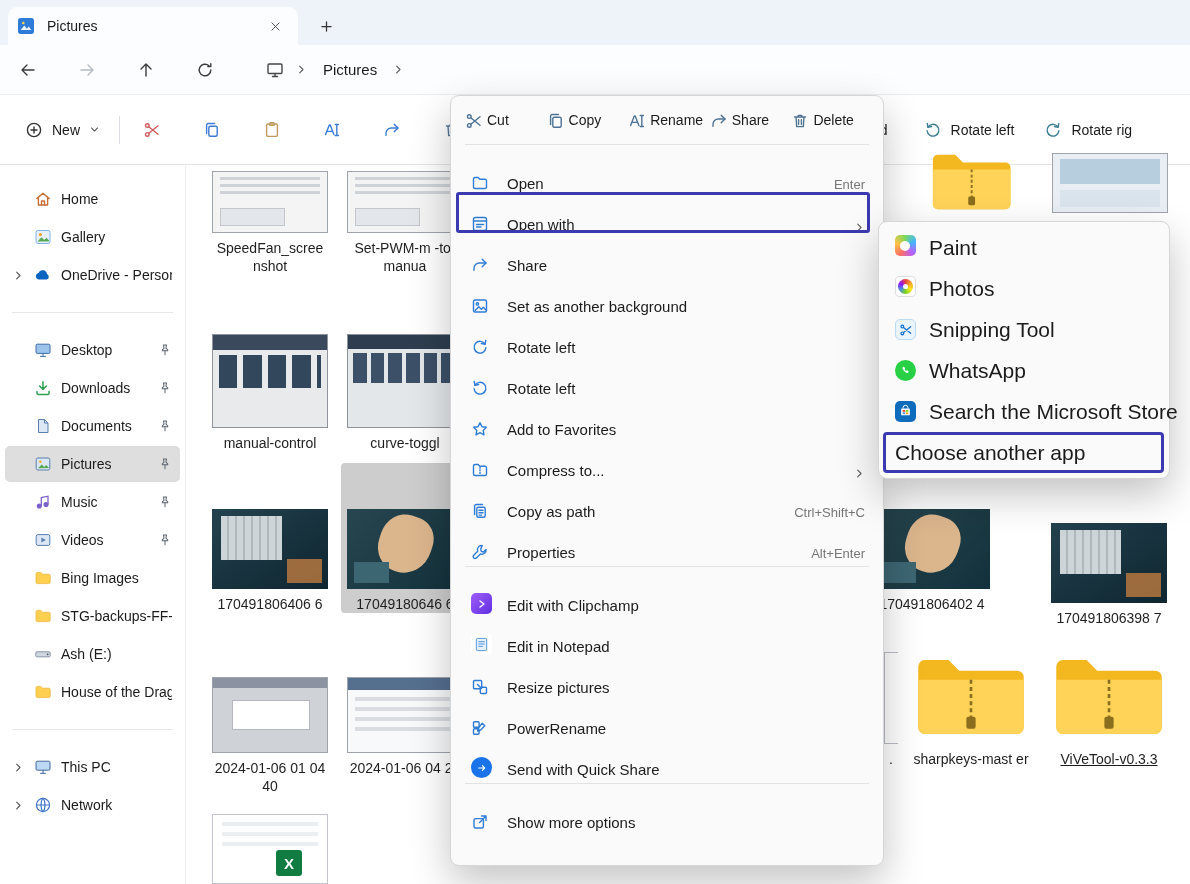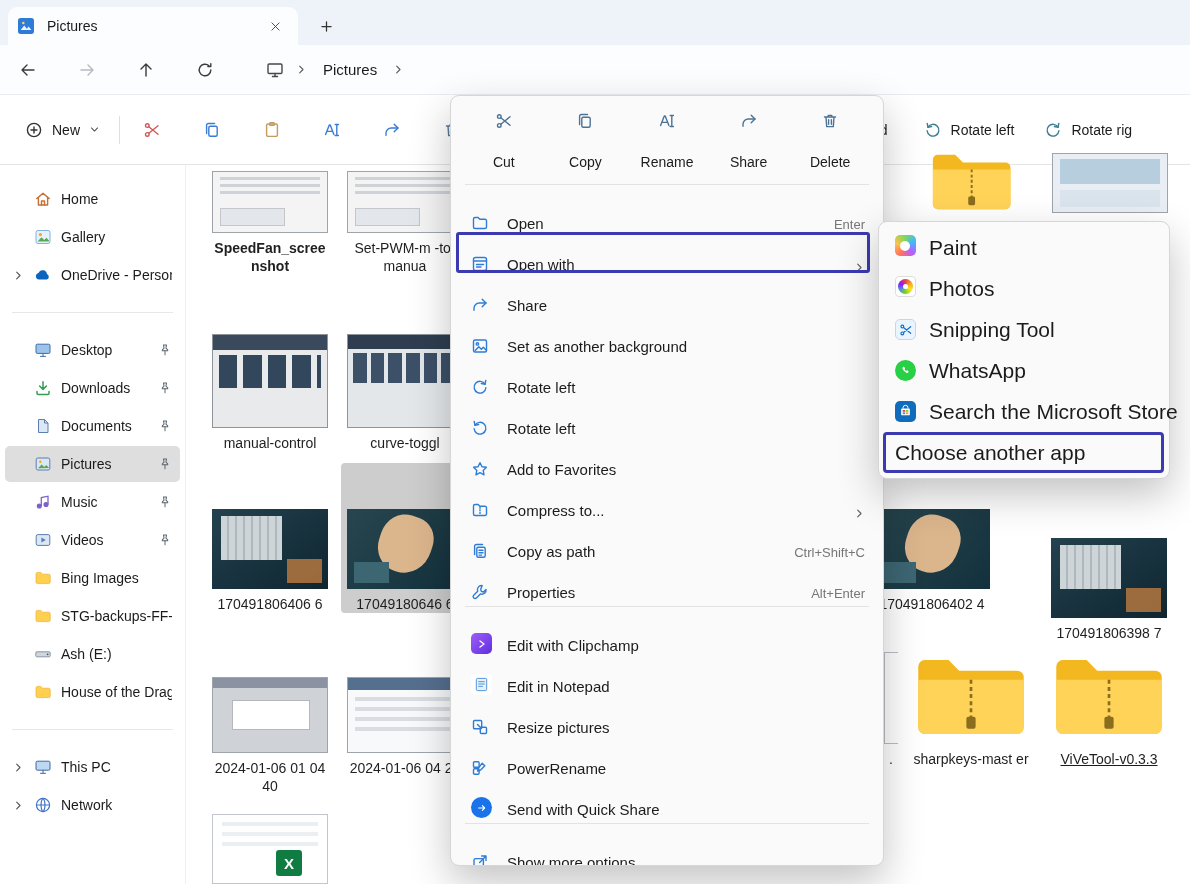--- a/index.html
+++ b/index.html
@@ -85,7 +85,7 @@
   
   .ctx{position:absolute;left:450px;top:95px;width:434px;height:771px;background:#fafafb;border:1px solid #d6d6d6;border-radius:9px;box-shadow:0 16px 40px rgba(0,0,0,.24);z-index:40;padding:5px 4px;overflow:hidden}
   .ctx-quick{display:flex;gap:4px;padding:2px 10px 0}
-  .ctx-qa{flex:1;display:flex;flex-direction:column;align-items:center;gap:24px;padding:9px 0;border-radius:5px}
+  .ctx-qa{flex:1;display:flex;flex-direction:row;align-items:flex-start;gap:4px;padding:9px 0;border-radius:5px}
   .ctx-qa .ic{color:#4c7396;display:flex}
   .ctx-qa-label{font-size:14px}
   .ctx-sep{height:1px;background:#e3e3e5;margin:5px 10px 6px}

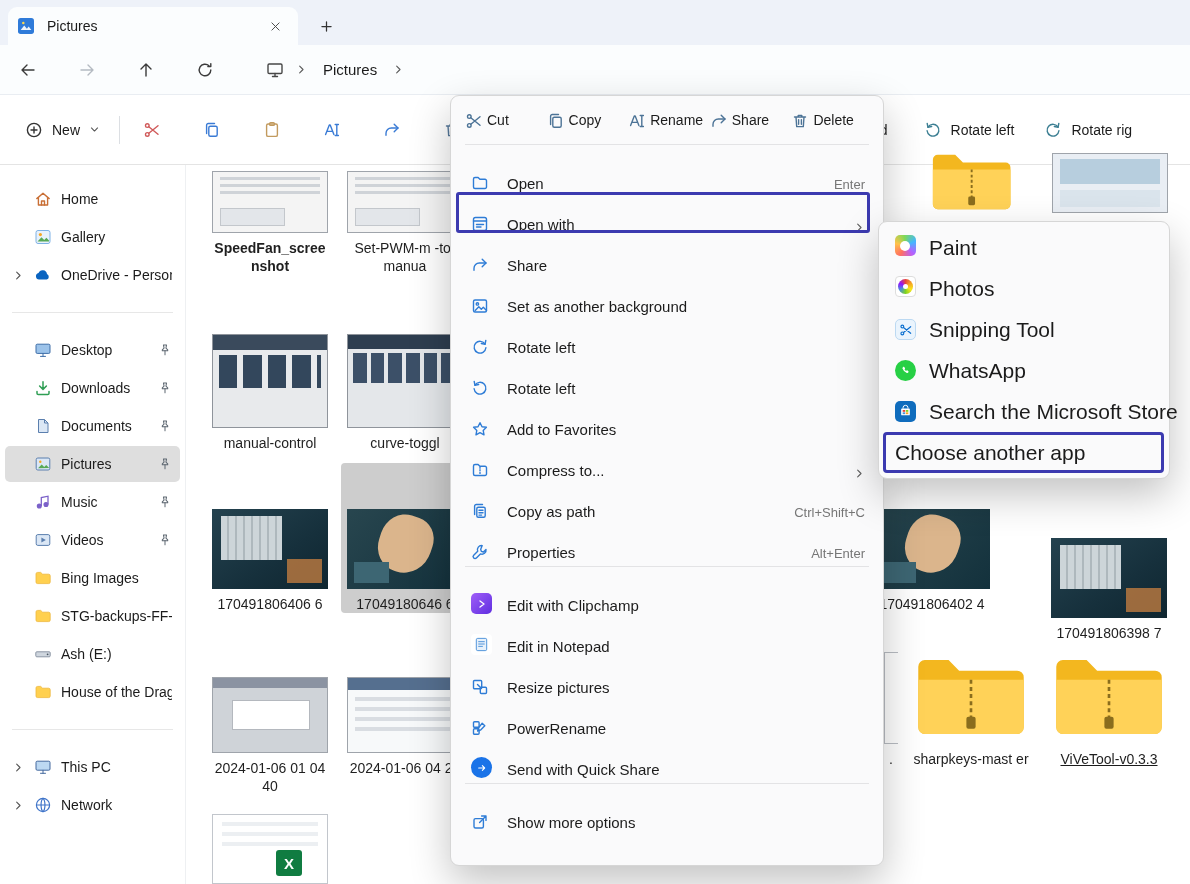--- a/index.html
+++ b/index.html
@@ -457,7 +457,7 @@
 
   <div class="content"></div>
   <div id="files-layer">
-      <div class="tile" style="left: 206px; top: 171px; width: 128px; font-weight: bold;">
+      <div class="tile" style="left: 206px; top: 171px; width: 128px;">
         <div class="thumb t-shot-light" style="height: 62px;"></div>
         <div class="tlabel">SpeedFan_scree nshot</div>
       </div>

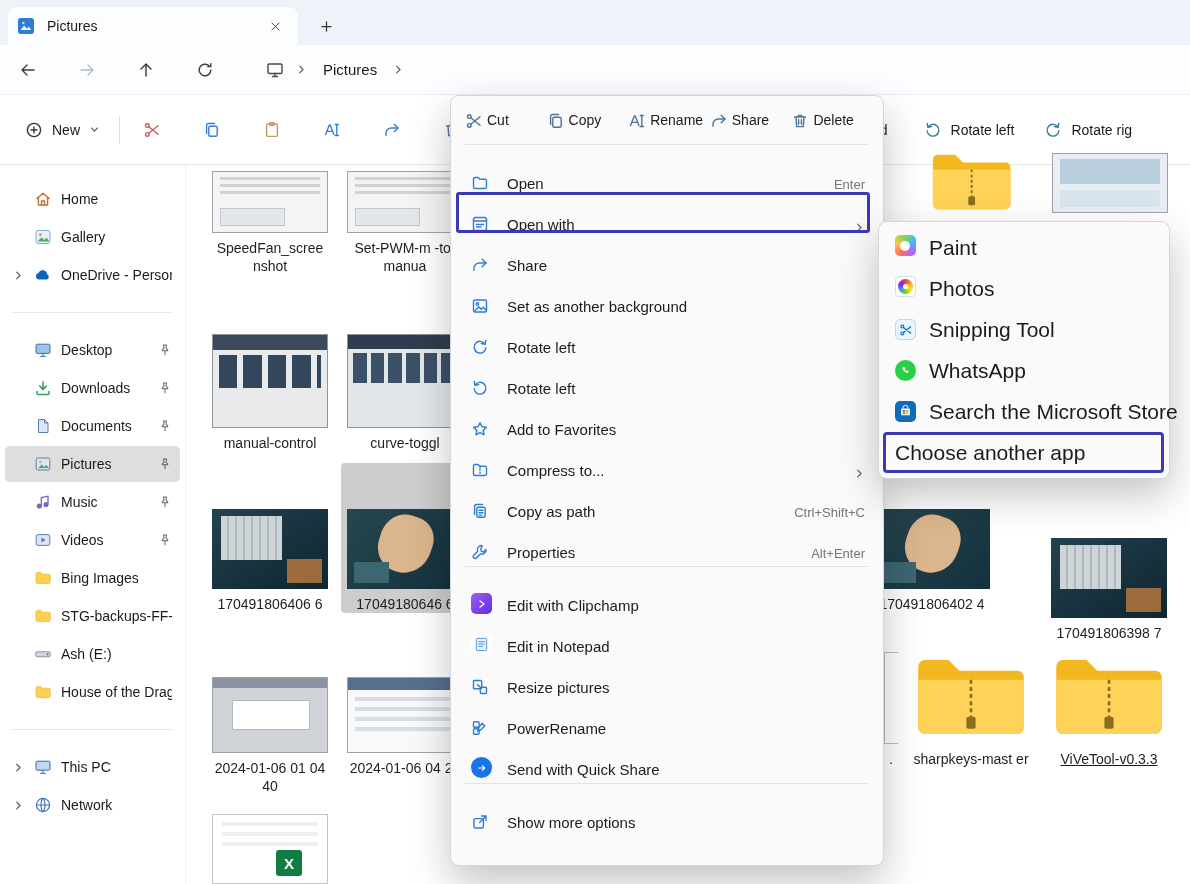--- a/index.html
+++ b/index.html
@@ -501,7 +501,7 @@
         <div class="thumb t-photo-board2" style="height: 80px;"></div>
         <div class="tlabel">170491806402 4</div>
       </div>
-      <div class="tile" style="left: 1046px; top: 538px; width: 126px;">
+      <div class="tile" style="left: 1046px; top: 523px; width: 126px;">
         <div class="thumb t-photo-board" style="height: 80px;"></div>
         <div class="tlabel">170491806398 7</div>
       </div>

